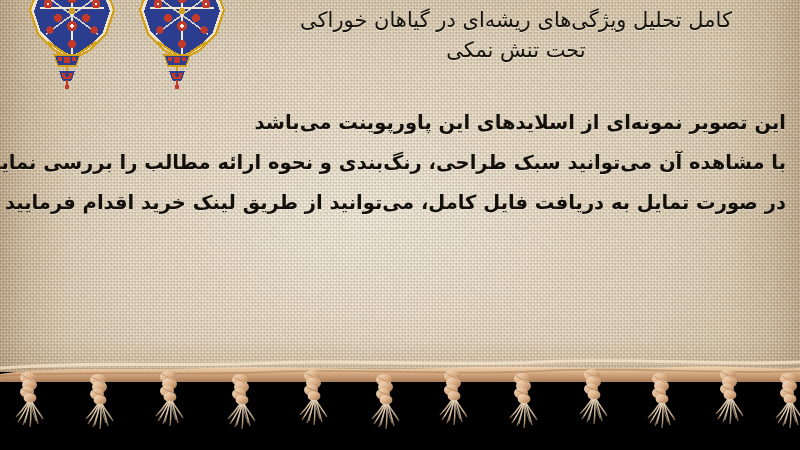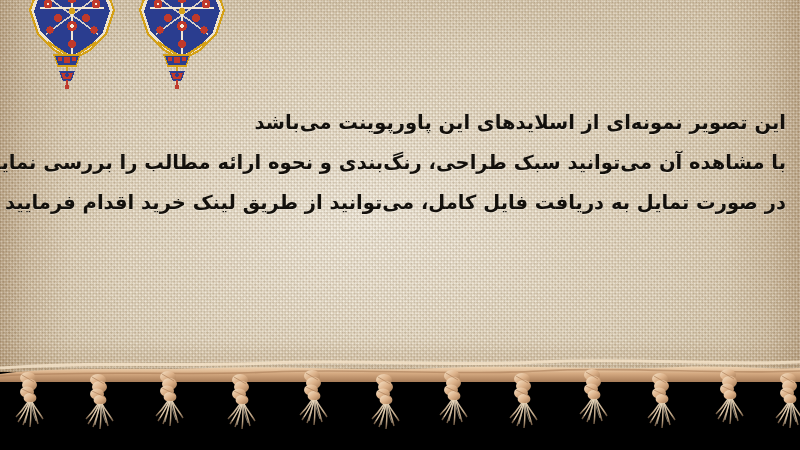--- a/index.html
+++ b/index.html
@@ -209,6 +209,7 @@
   </div>
 
   <div class="title">
+    <div>کامل تحلیل ویژگی‌های ریشه‌ای در گیاهان خوراکی</div>
   </div>
 
   <div class="body-block">

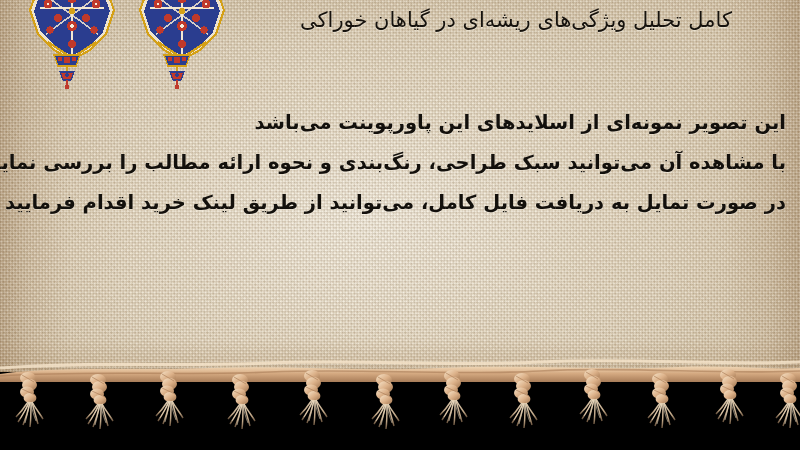--- a/index.html
+++ b/index.html
@@ -210,6 +210,7 @@
 
   <div class="title">
     <div>کامل تحلیل ویژگی‌های ریشه‌ای در گیاهان خوراکی</div>
+    <div>تحت تنش نمکی</div>
   </div>
 
   <div class="body-block">

